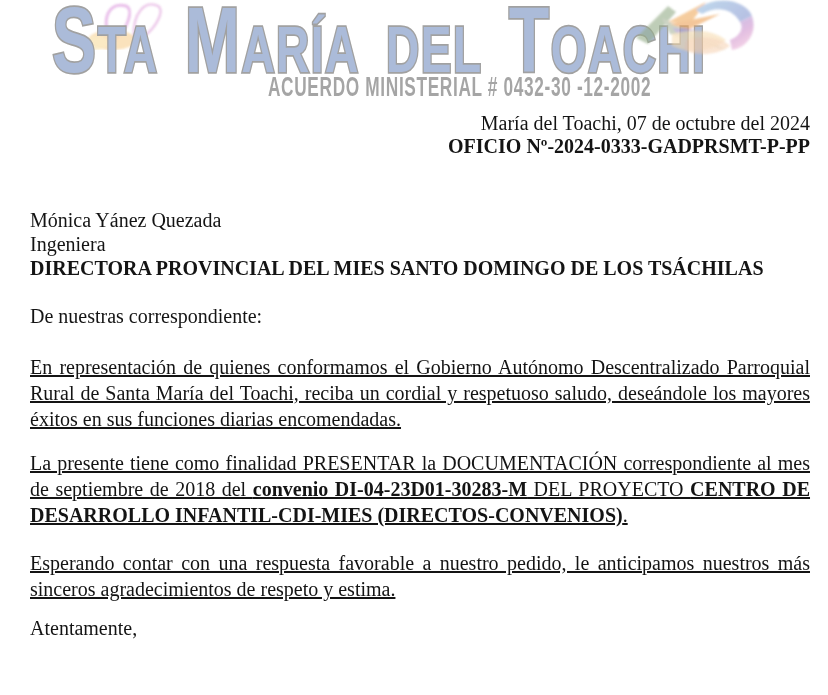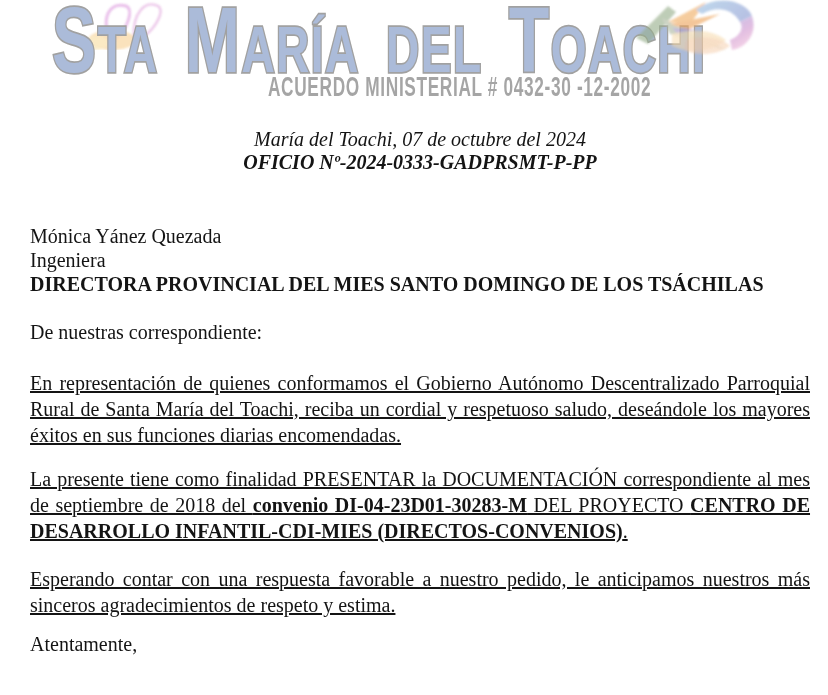--- a/index.html
+++ b/index.html
@@ -41,7 +41,7 @@
   }
   .bold { font-weight:bold; }
 
-  .date-block { margin-top:16px; text-align:center; line-height:23px;font-style:italic; }
+  .date-block { margin-top:0; text-align:right; line-height:23px; }
   .recipient  { margin-top:50px; line-height:24px; }
   .salutation { margin:24px 0 0 0; line-height:24px; }
   p.para      { margin:26px 0 0 0; line-height:26px; text-align:justify;text-decoration:underline; }

